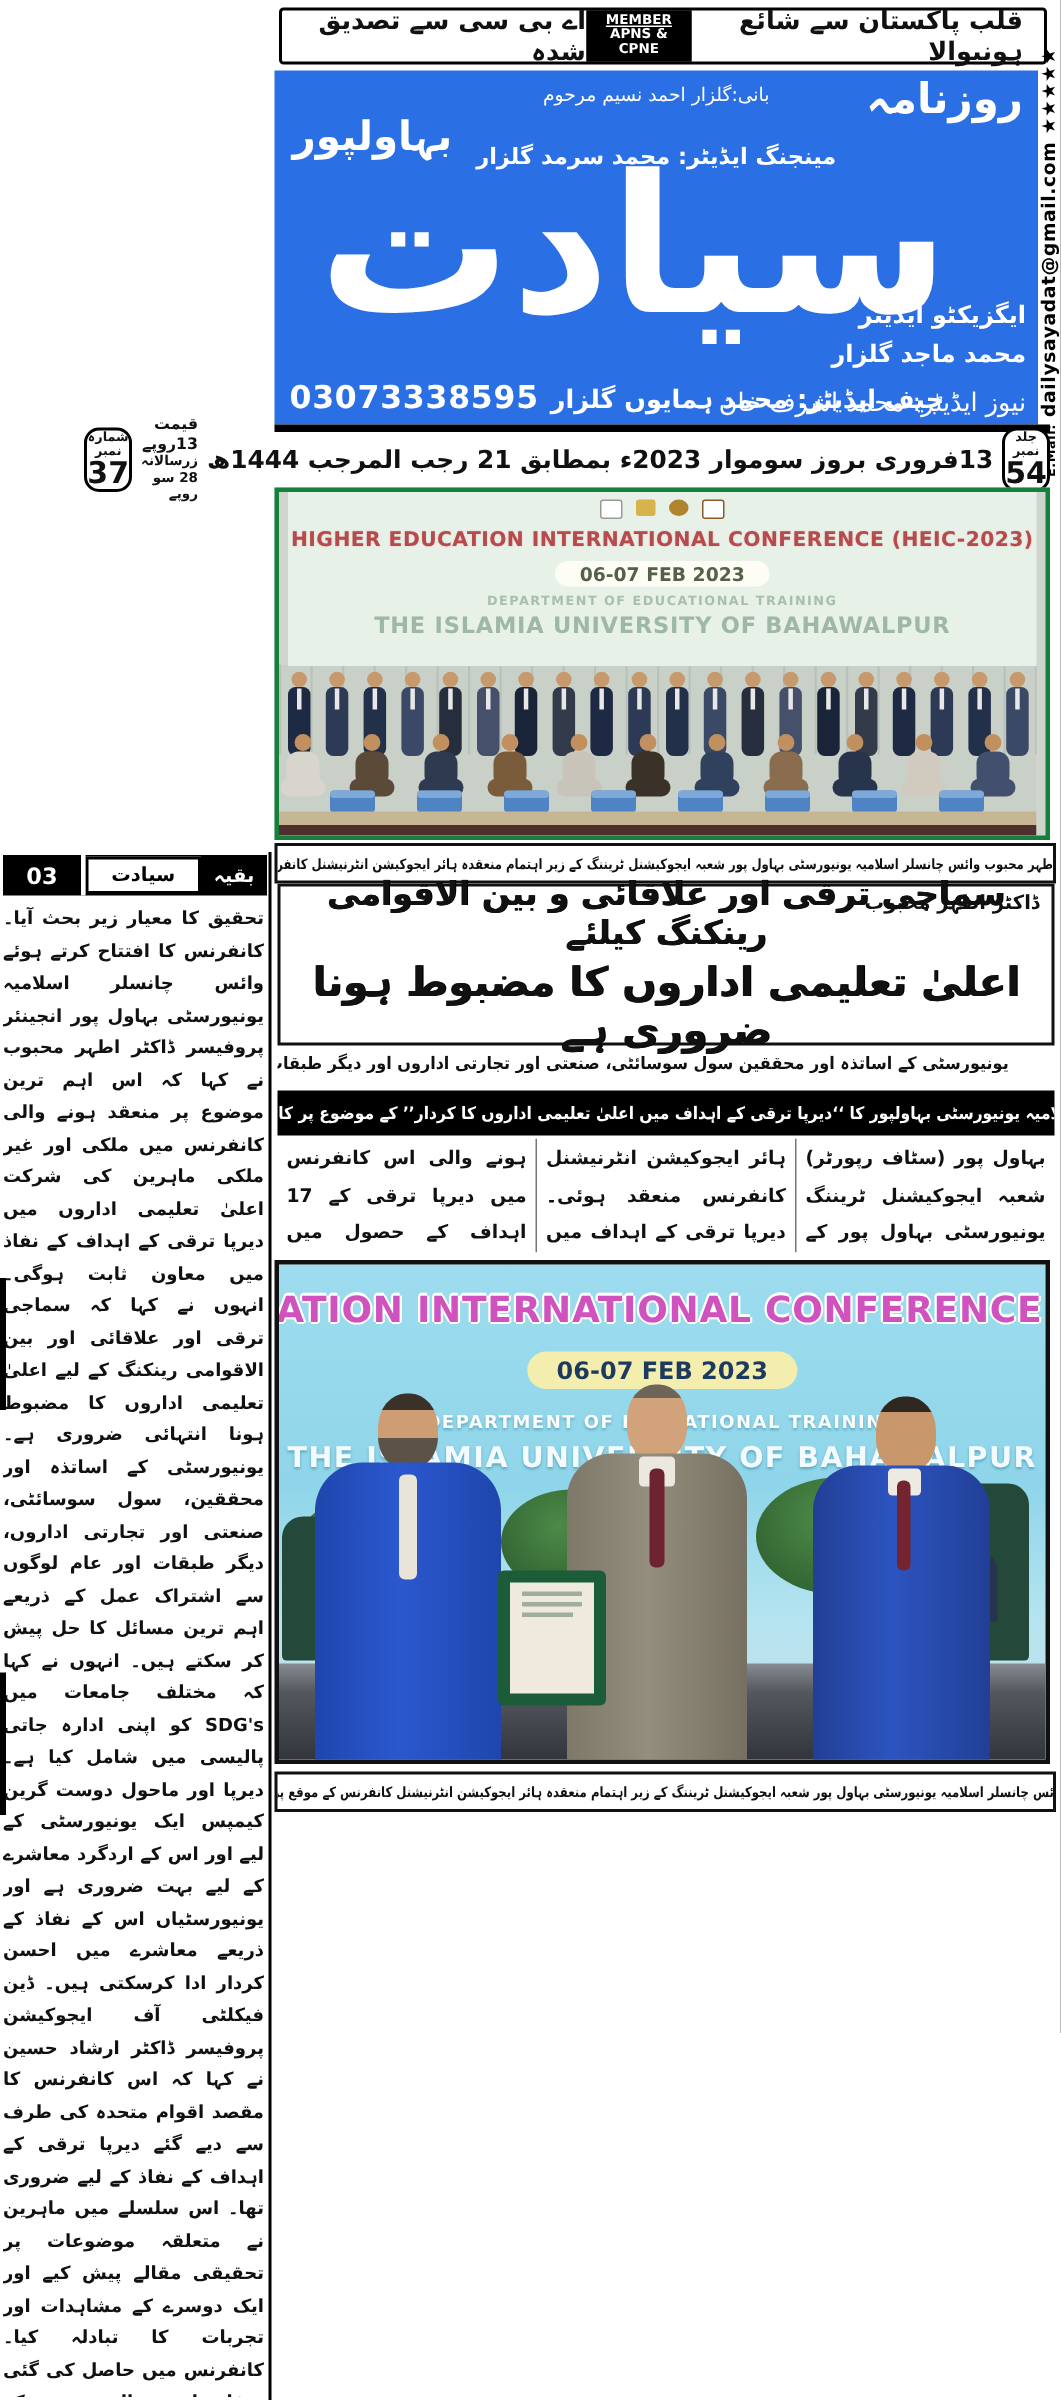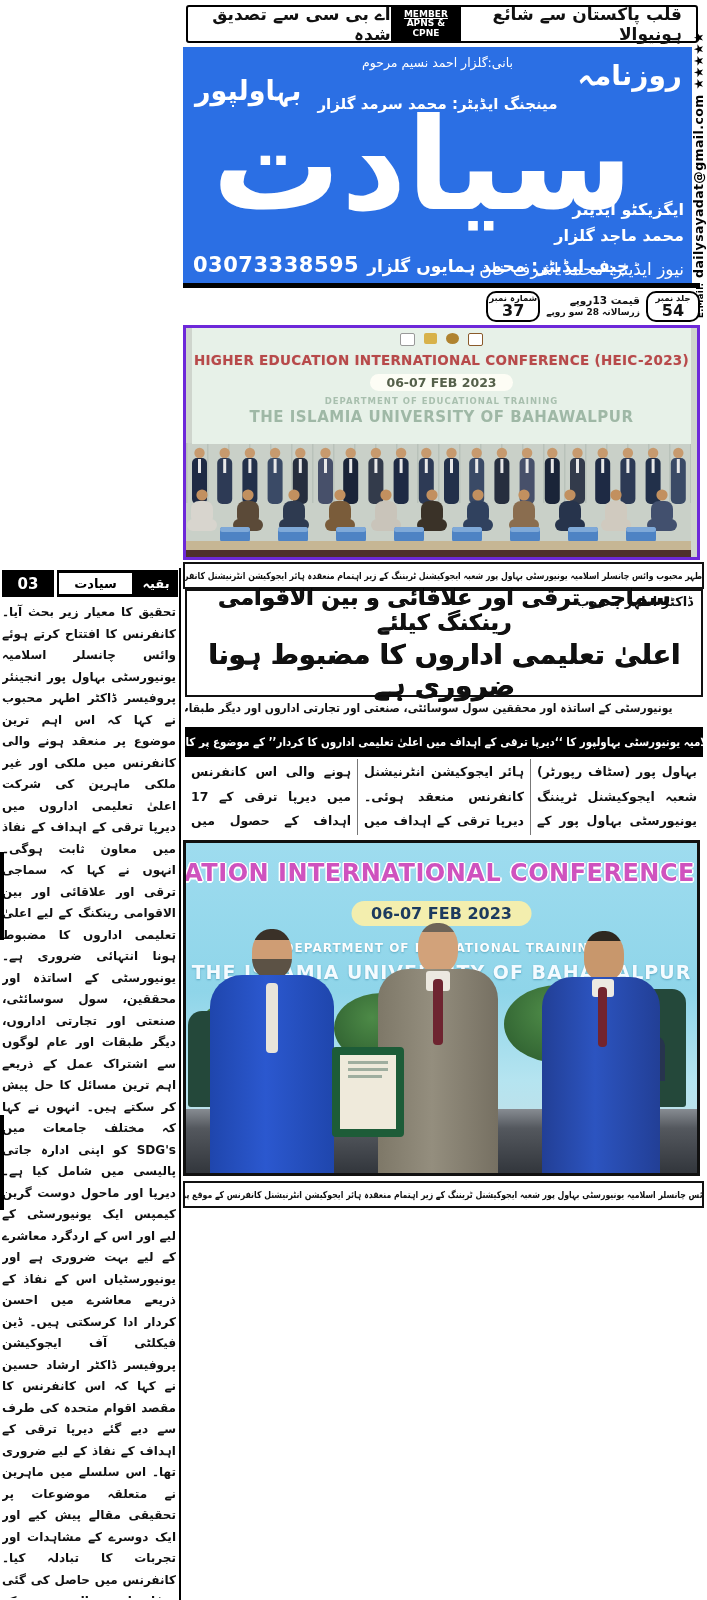--- a/index.html
+++ b/index.html
@@ -24,7 +24,7 @@
 
   
   .masthead{left:183px;top:47px;width:509px;height:236px;background:#2b6fe4;color:#fff;overflow:hidden;}
-  .mh-daily{position:absolute;right:10px;top:12px;font-size:28px;font-weight:bold;}
+  .mh-daily{position:absolute;right:10px;top:2px;font-size:28px;font-weight:bold;}
   .mh-founder{position:absolute;right:150px;left:150px;top:8px;text-align:center;font-size:12.5px;font-weight:normal;}
   .mh-managing{position:absolute;right:120px;left:120px;top:48px;text-align:center;font-size:15px;font-weight:bold;}
   .mh-city{position:absolute;left:12px;top:28px;font-size:27px;font-weight:bold;}

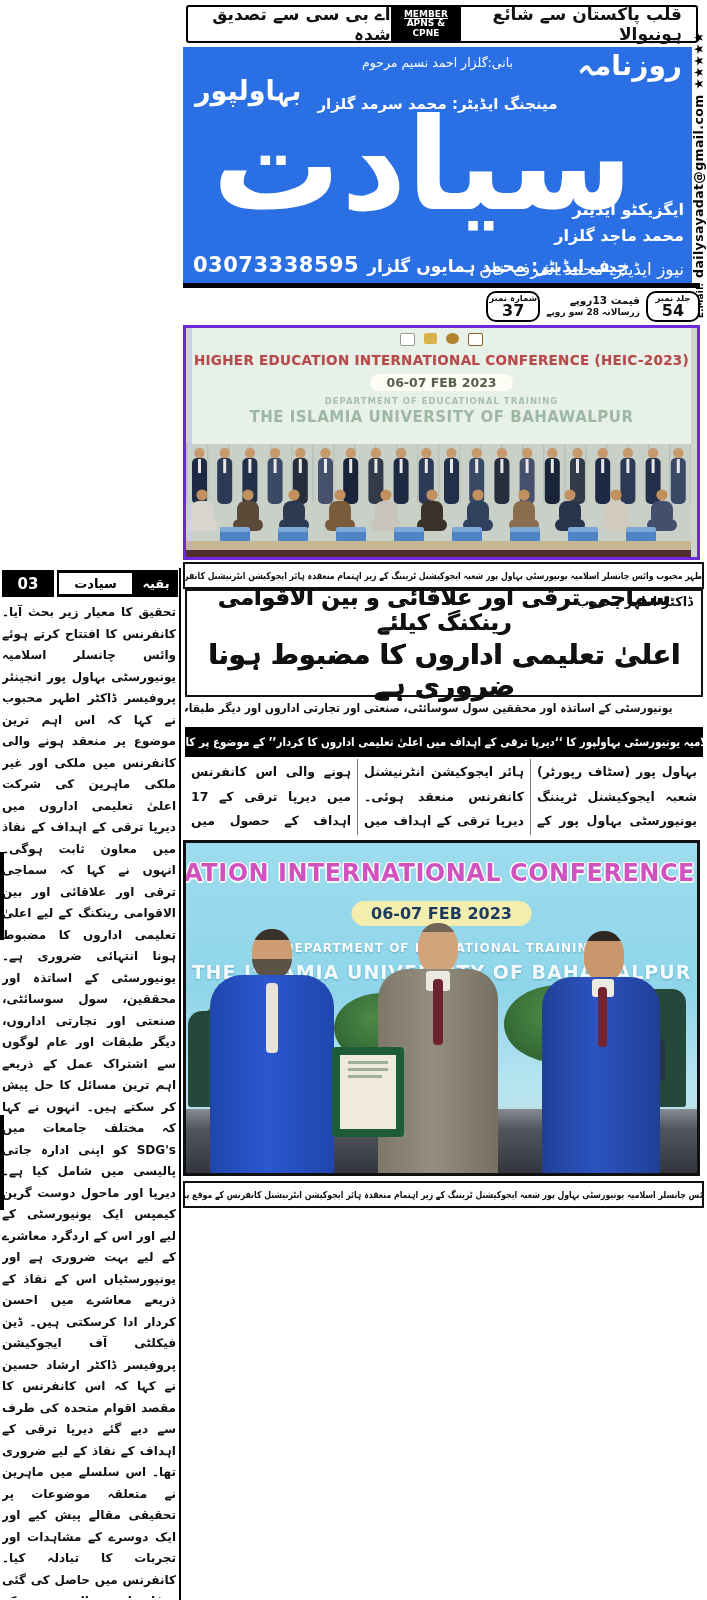--- a/index.html
+++ b/index.html
@@ -41,7 +41,7 @@
     align-items:center;gap:6px;}
   .dl-box{border:2px solid #000;border-radius:10px;width:50px;text-align:center;line-height:1;padding:1px 0;background:#fff;}
   .dl-box .lbl{font-size:8.5px;font-weight:bold;display:block;}
-  .dl-box .num{font-size:16px;font-weight:bold;display:block;}
+  .dl-box .num{font-size:20px;font-weight:bold;display:block;}
   .dl-date{flex:1;text-align:center;font-size:16.5px;font-weight:bold;white-space:nowrap;}
   .dl-price{text-align:right;line-height:1.25;}
   .dl-price .p1{font-size:10.5px;font-weight:bold;display:block;}

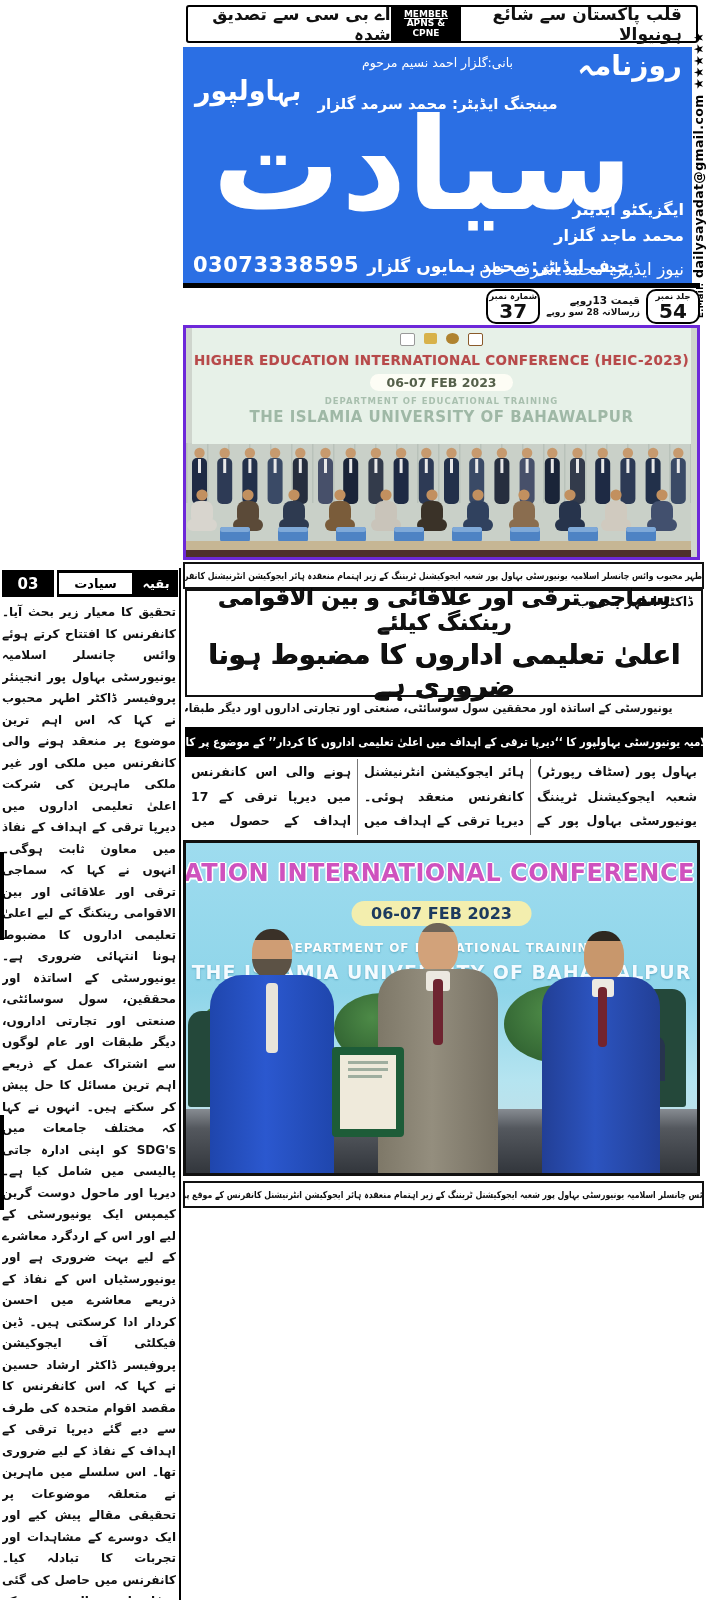--- a/index.html
+++ b/index.html
@@ -159,6 +159,7 @@
       <span class="lbl">جلد نمبر</span>
       <span class="num">54</span>
     </span>
+    <span class="dl-date">13فروری بروز سوموار 2023ء بمطابق 21 رجب المرجب 1444ھ</span>
     <span class="dl-price">
       <span class="p1">قیمت 13روپے</span>
       <span class="p2">زرسالانہ 28 سو روپے</span>

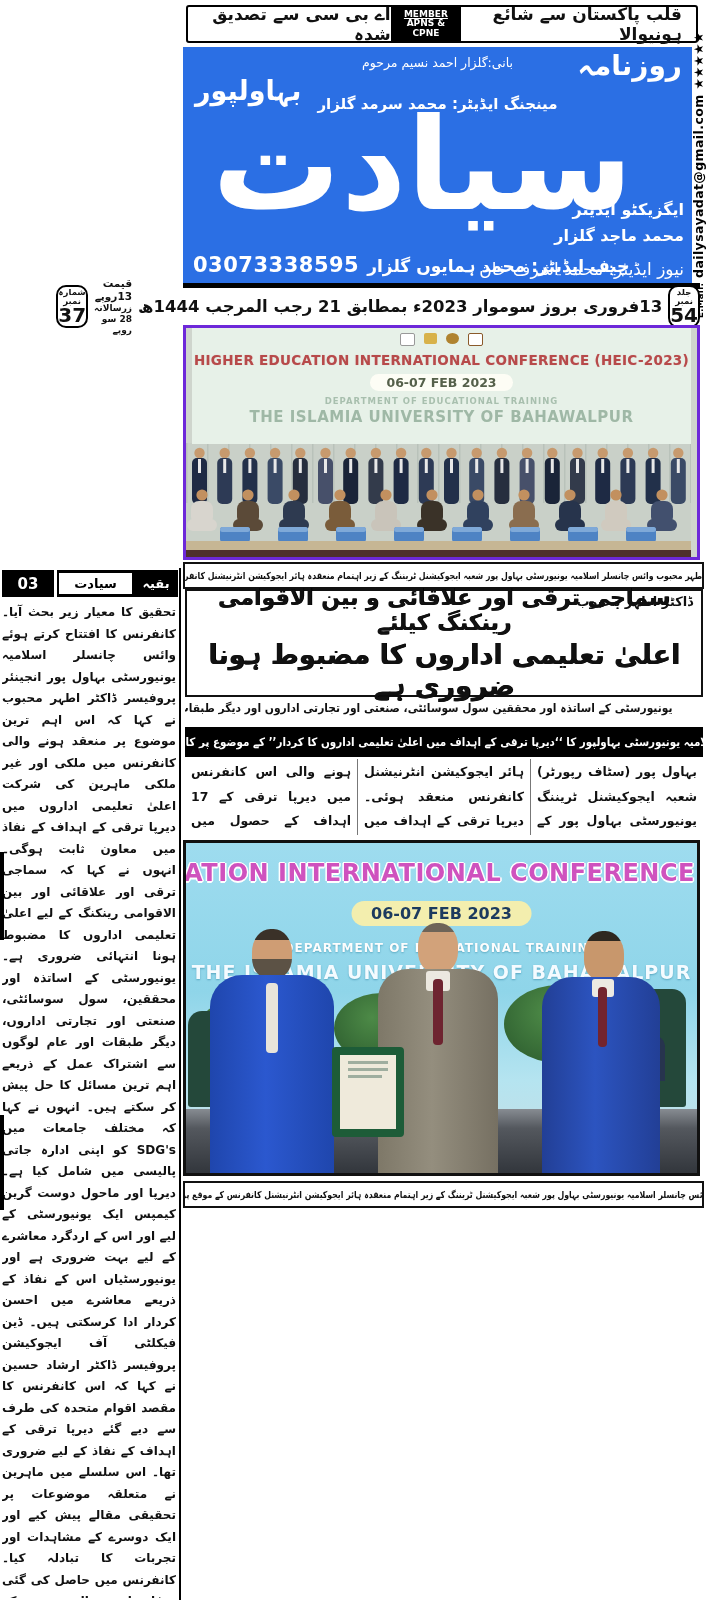--- a/index.html
+++ b/index.html
@@ -48,7 +48,7 @@
   .dl-price .p2{font-size:9px;font-weight:bold;display:block;}
 
   
-  .photo1{left:183px;top:325px;width:517px;height:235px;border:3px solid #6d28d9;box-sizing:border-box;background:#cfd5cd;}
+  .photo1{left:183px;top:325px;width:517px;height:235px;border:3px solid #15803d;box-sizing:border-box;background:#cfd5cd;}
   .p1-banner{position:absolute;left:6px;right:6px;top:0;height:116px;background:#e7f1e8;text-align:center;}
   .p1-logos{margin-top:5px;display:flex;justify-content:center;gap:9px;}
   .p1-logos span{width:13px;height:11px;border-radius:2px;display:inline-block;}

